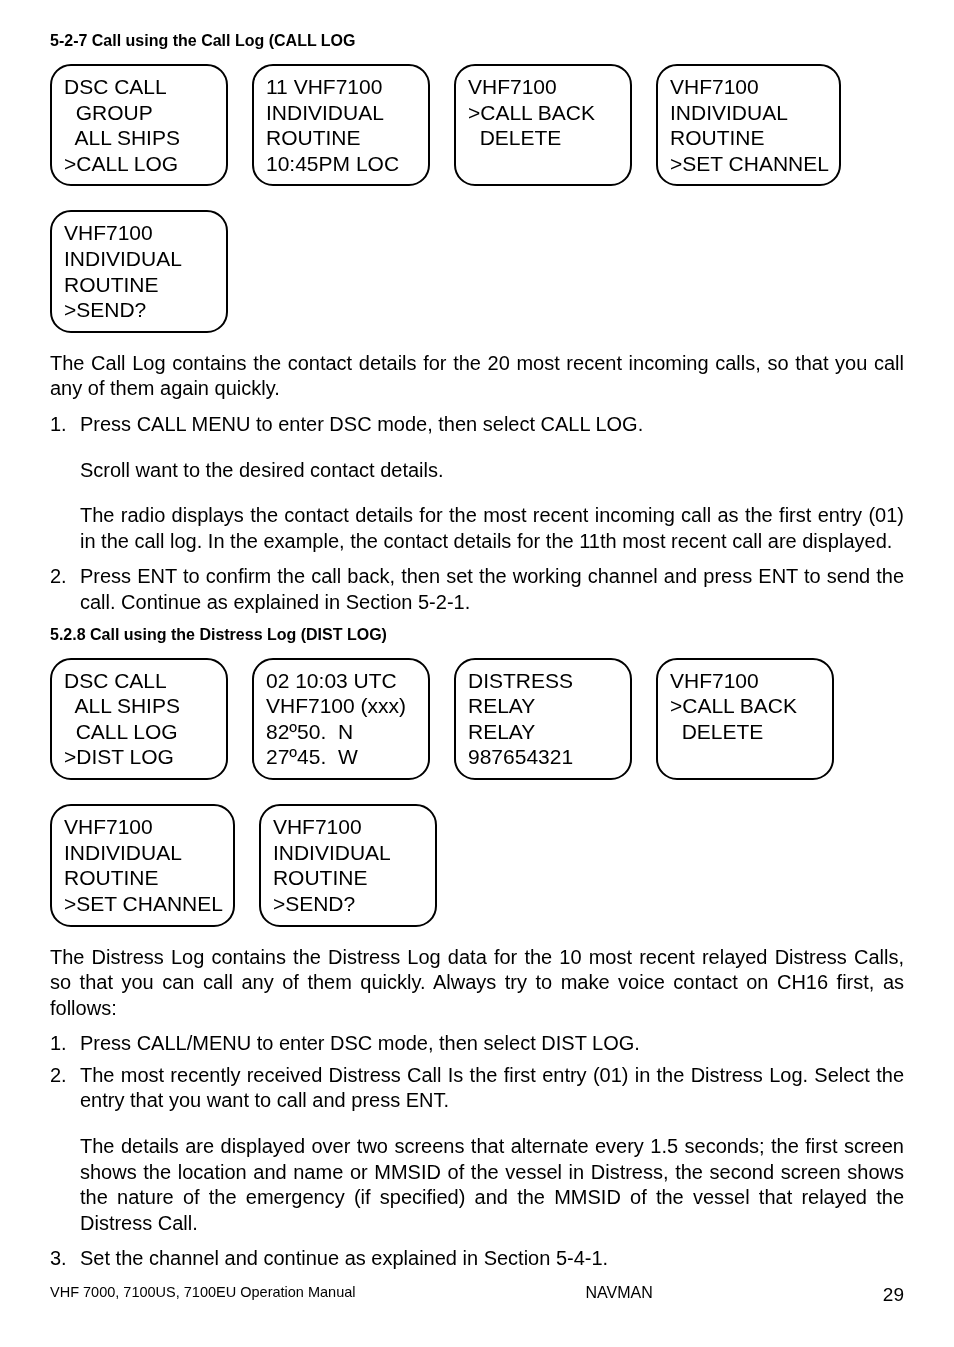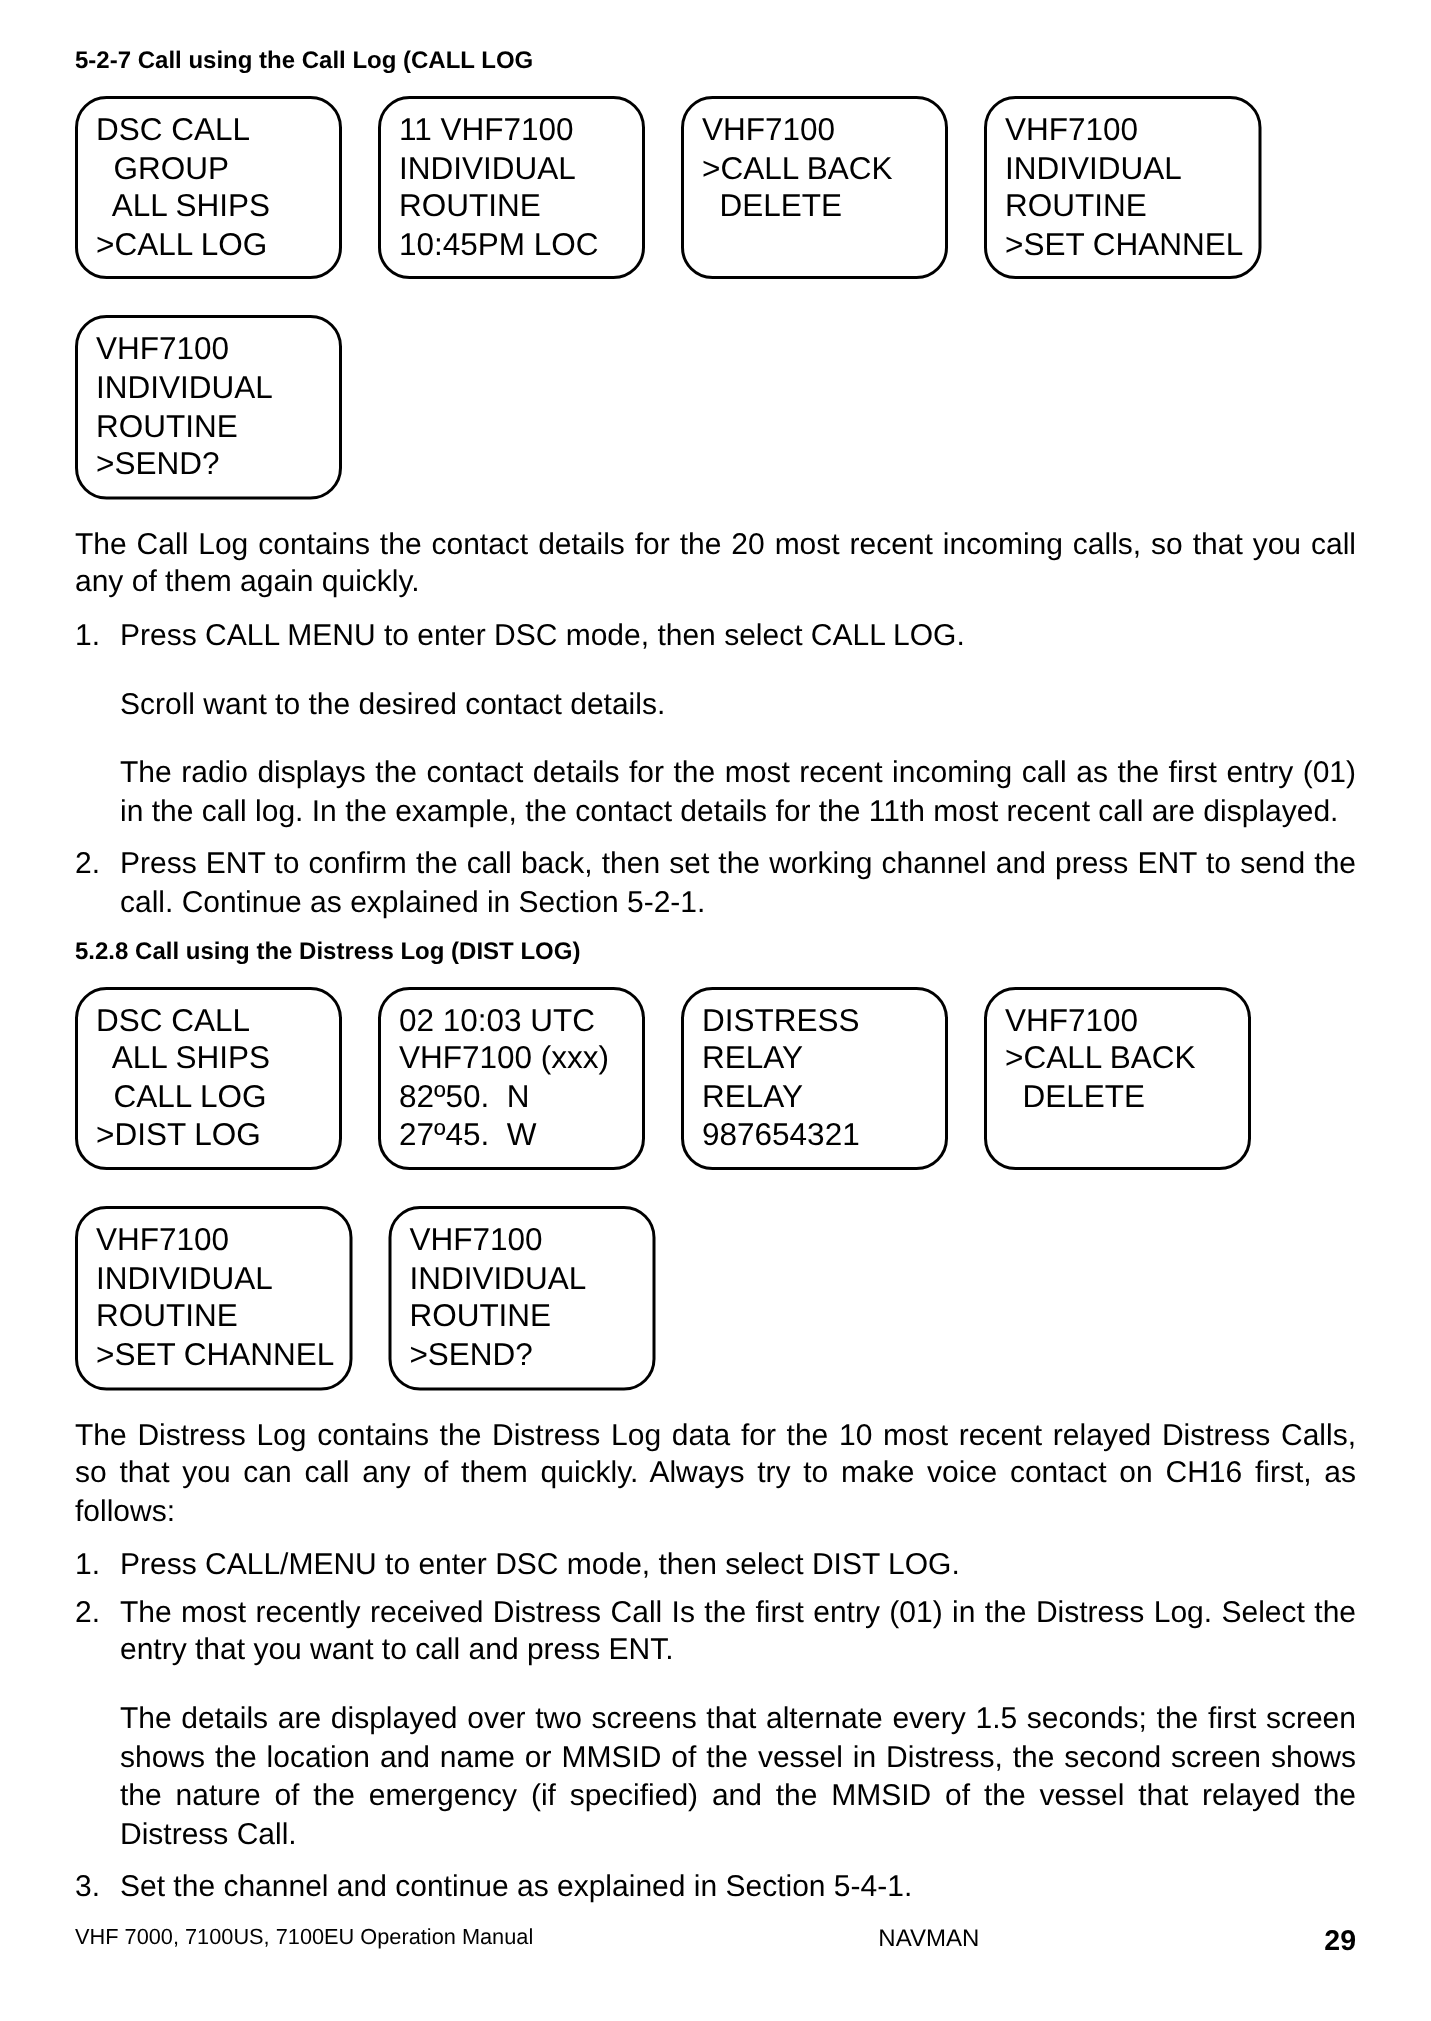--- a/index.html
+++ b/index.html
@@ -74,7 +74,7 @@
     margin-top: 12px;
   }
   .footer .mid { font-size: 16px; }
-  .footer .right { font-size: 19px; font-weight: bold; }
+  .footer .right { font-size: 19px; }
 </style>
 </head>
 <body>

